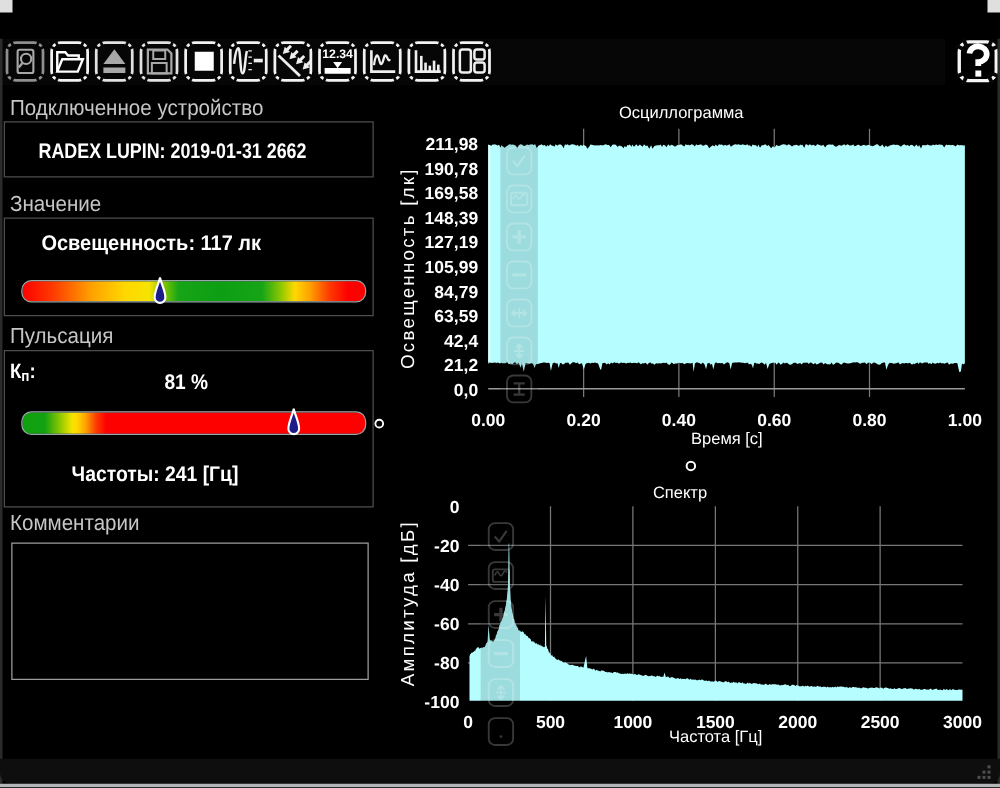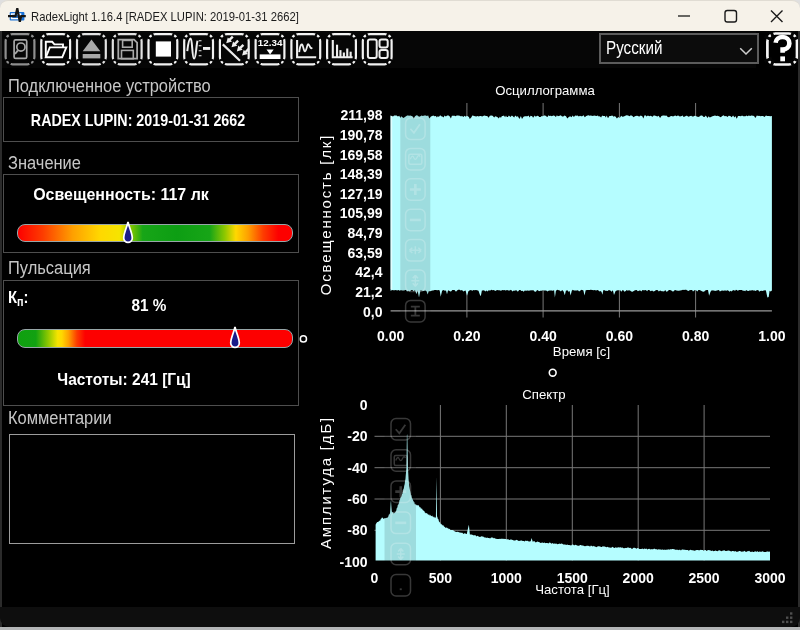--- a/index.html
+++ b/index.html
@@ -44,19 +44,6 @@
 <div id="page">
   <div class="corner" style="left:0"></div>
     <div class="corner" style="right:0"></div>
-  <div id="titlebar">
-      <svg width="26" height="26" viewBox="0 0 26 26" style="position:absolute;left:7px;top:3px">
-<rect x="2.7" y="8" width="14.7" height="8.6" rx="1" fill="#1a72d8"></rect>
-<rect x="4.6" y="10" width="9" height="4.6" fill="none" stroke="#fff" stroke-width="1.4"></rect>
-<path d="M1,12.2 H8.5 L10.3,4.2 L12.8,17.8 L14.2,12.2 H18.8" fill="none" stroke="#151515" stroke-width="2.2"></path>
-</svg>
-      <div id="title">RadexLight 1.16.4 [RADEX LUPIN: 2019-01-31 2662]</div>
-      <svg width="130" height="30" viewBox="0 0 130 30" style="position:absolute;right:0;top:0">
-<line x1="8" y1="15" x2="20" y2="15" stroke="#1a1a1a" stroke-width="1.3"></line>
-<rect x="55" y="9.5" width="11.5" height="11.5" rx="2.3" fill="none" stroke="#1a1a1a" stroke-width="1.4"></rect>
-<path d="M101,9.5 L112.5,21 M112.5,9.5 L101,21" stroke="#1a1a1a" stroke-width="1.4"></path>
-</svg>
-    </div>
   <div id="toolbar"><svg width="800" height="37" viewBox="0 0 800 37">
         <g transform="translate(4.5,2.0)">
           <rect x="1.1" y="1.1" width="28.8" height="30.2" rx="7" fill="none" stroke="#8f8f8f" stroke-width="2.2"></rect>

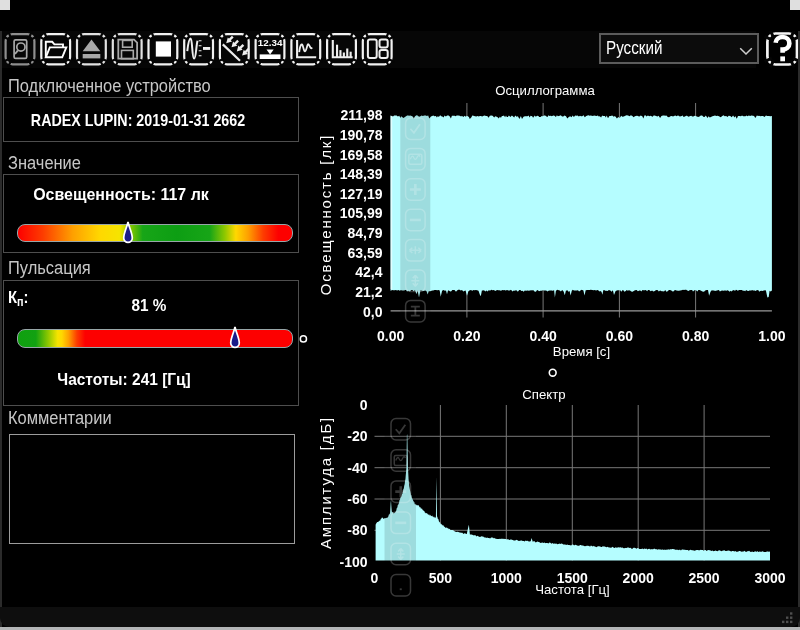--- a/index.html
+++ b/index.html
@@ -204,12 +204,6 @@
 <rect x="17.8" y="17.0" width="8.2" height="8" rx="2" fill="none" stroke="#eee" stroke-width="2"></rect>
         </g>
       </svg></div>
-  <div id="combo">
-      <span>Русский</span>
-      <svg width="14" height="9" viewBox="0 0 14 9" style="position:absolute;right:4px;top:12px">
-<path d="M1.2,1.2 L7,7 L12.8,1.2" fill="none" stroke="#cfcfcf" stroke-width="1.5"></path>
-</svg>
-    </div>
   <svg width="36" height="37" viewBox="0 0 36 37" style="position:absolute;left:764px;top:31.2px">
       <rect x="3.4" y="2.5" width="29.6" height="31.0" rx="8" fill="none" stroke="#f5f5f5" stroke-width="2.7"></rect>
       <line x1="7.8" y1="8.8" x2="0.5" y2="5.4" stroke="#050505" stroke-width="3.0"></line>

